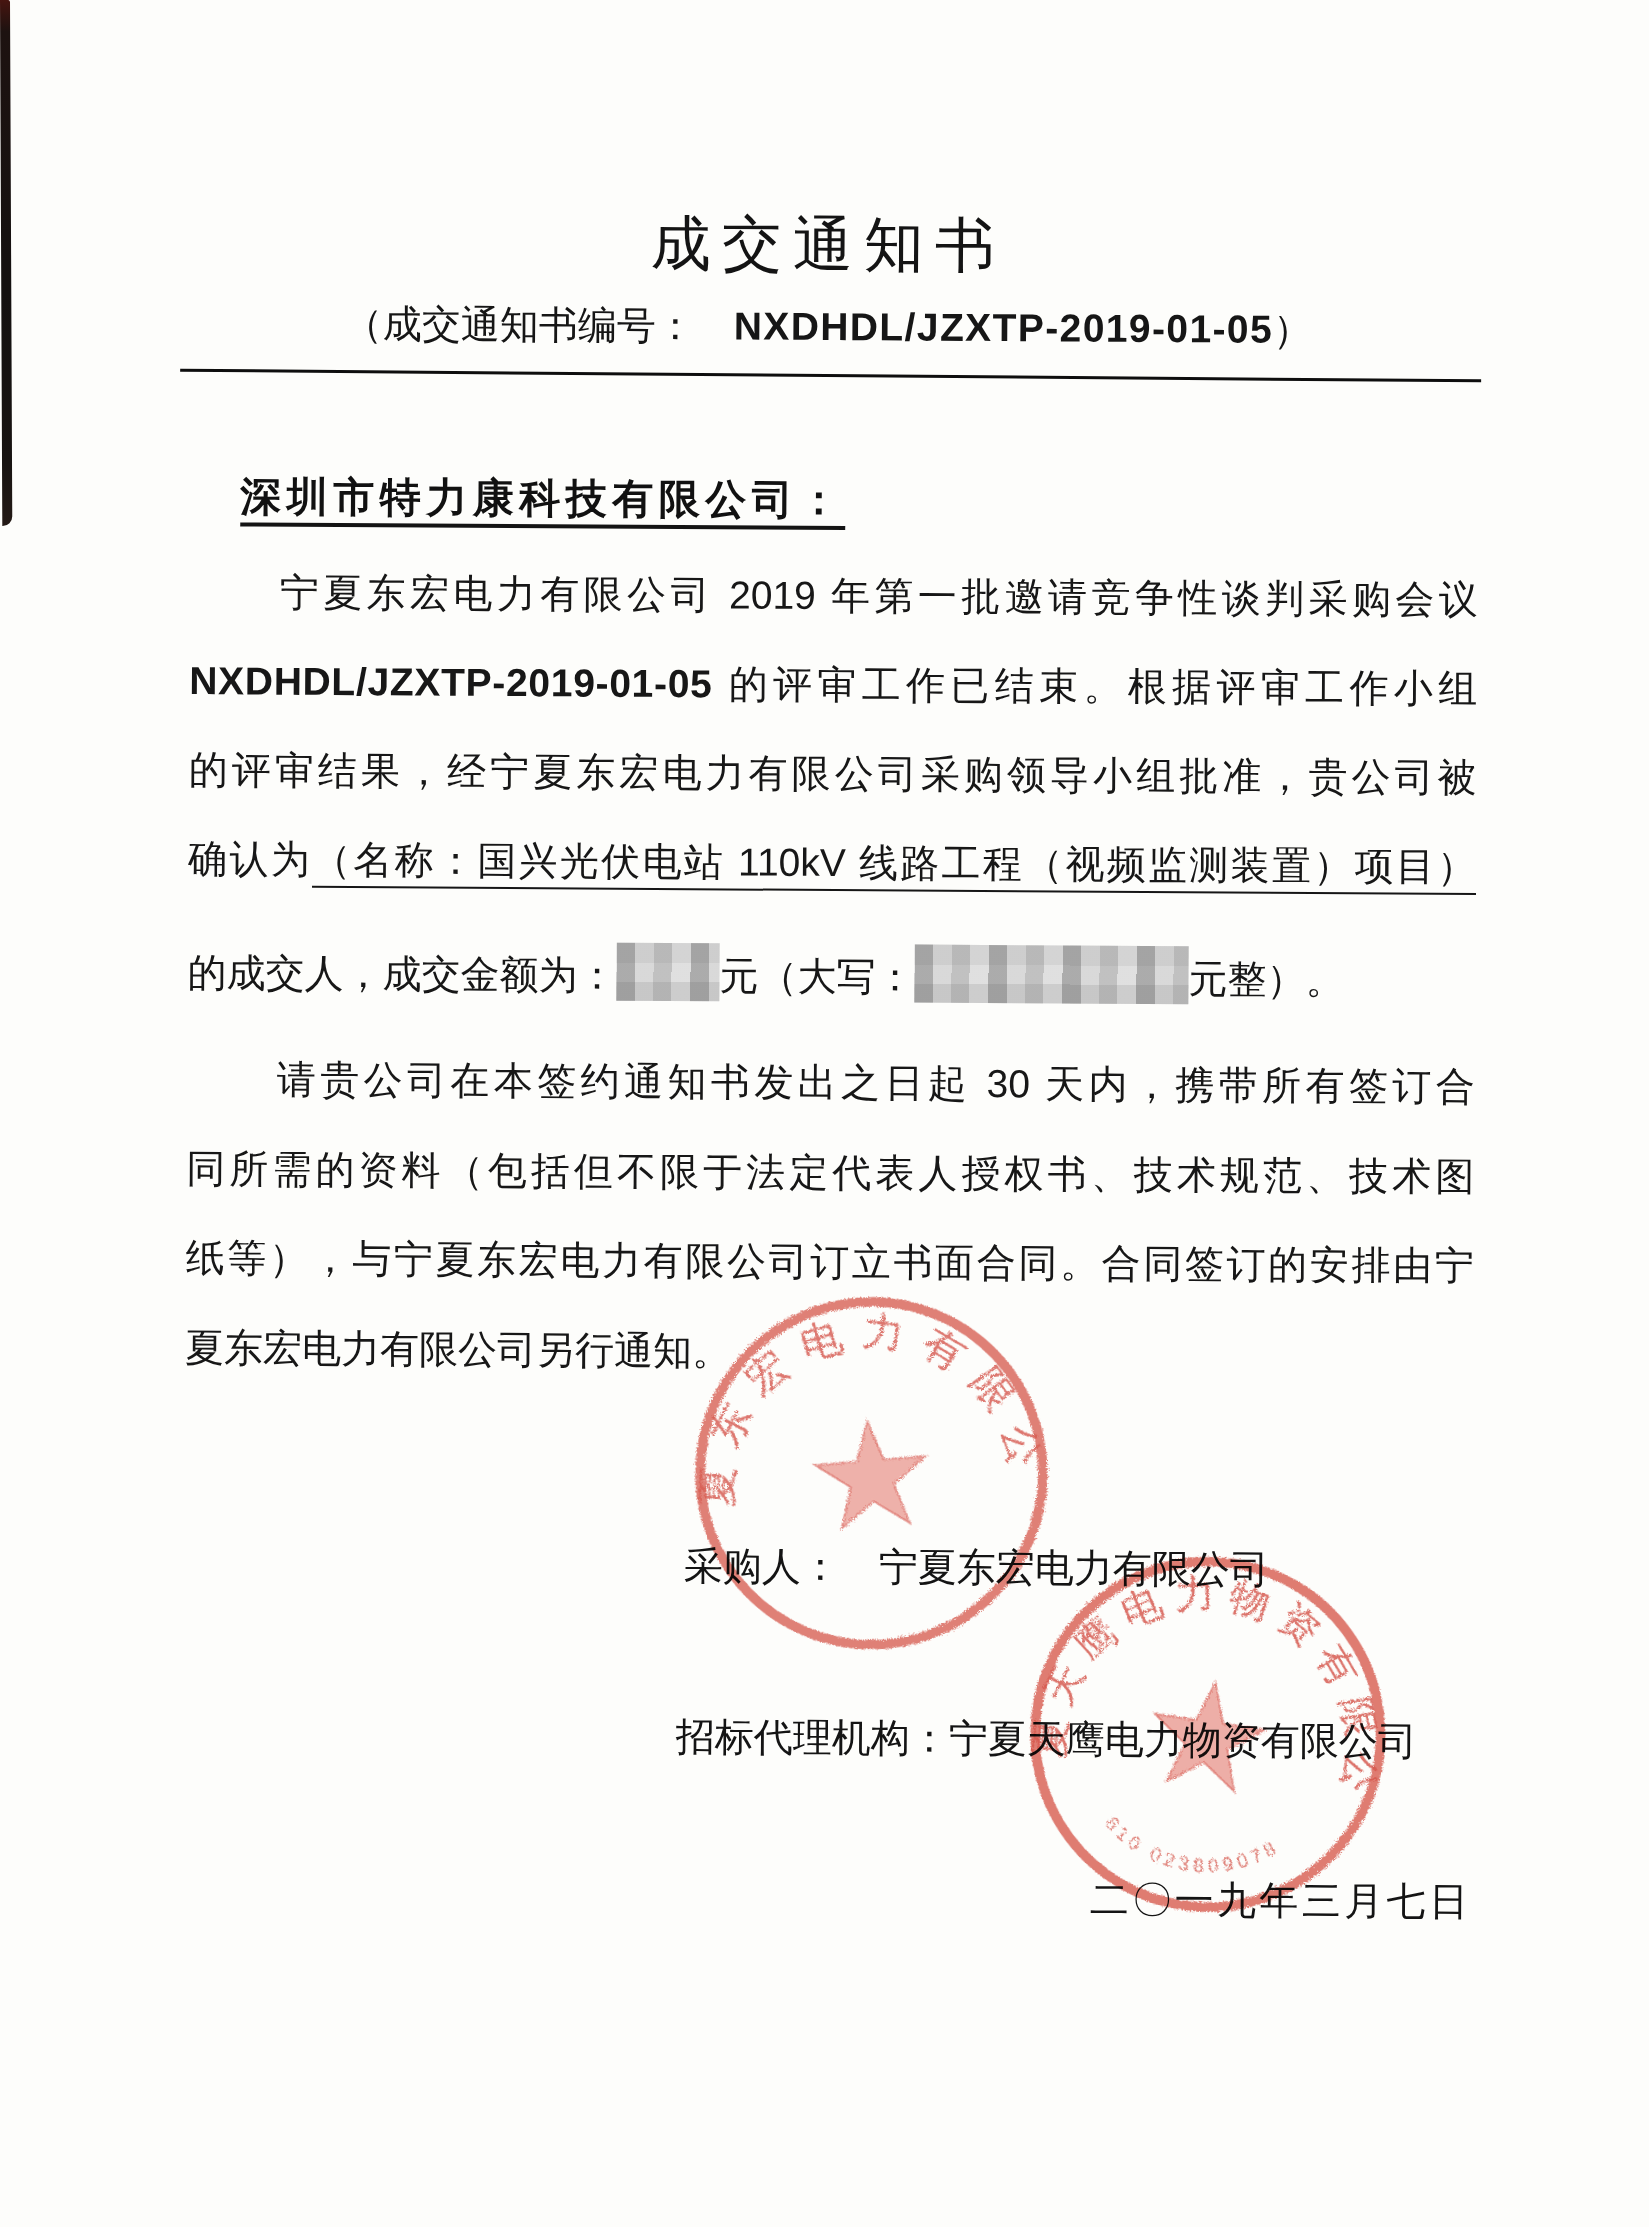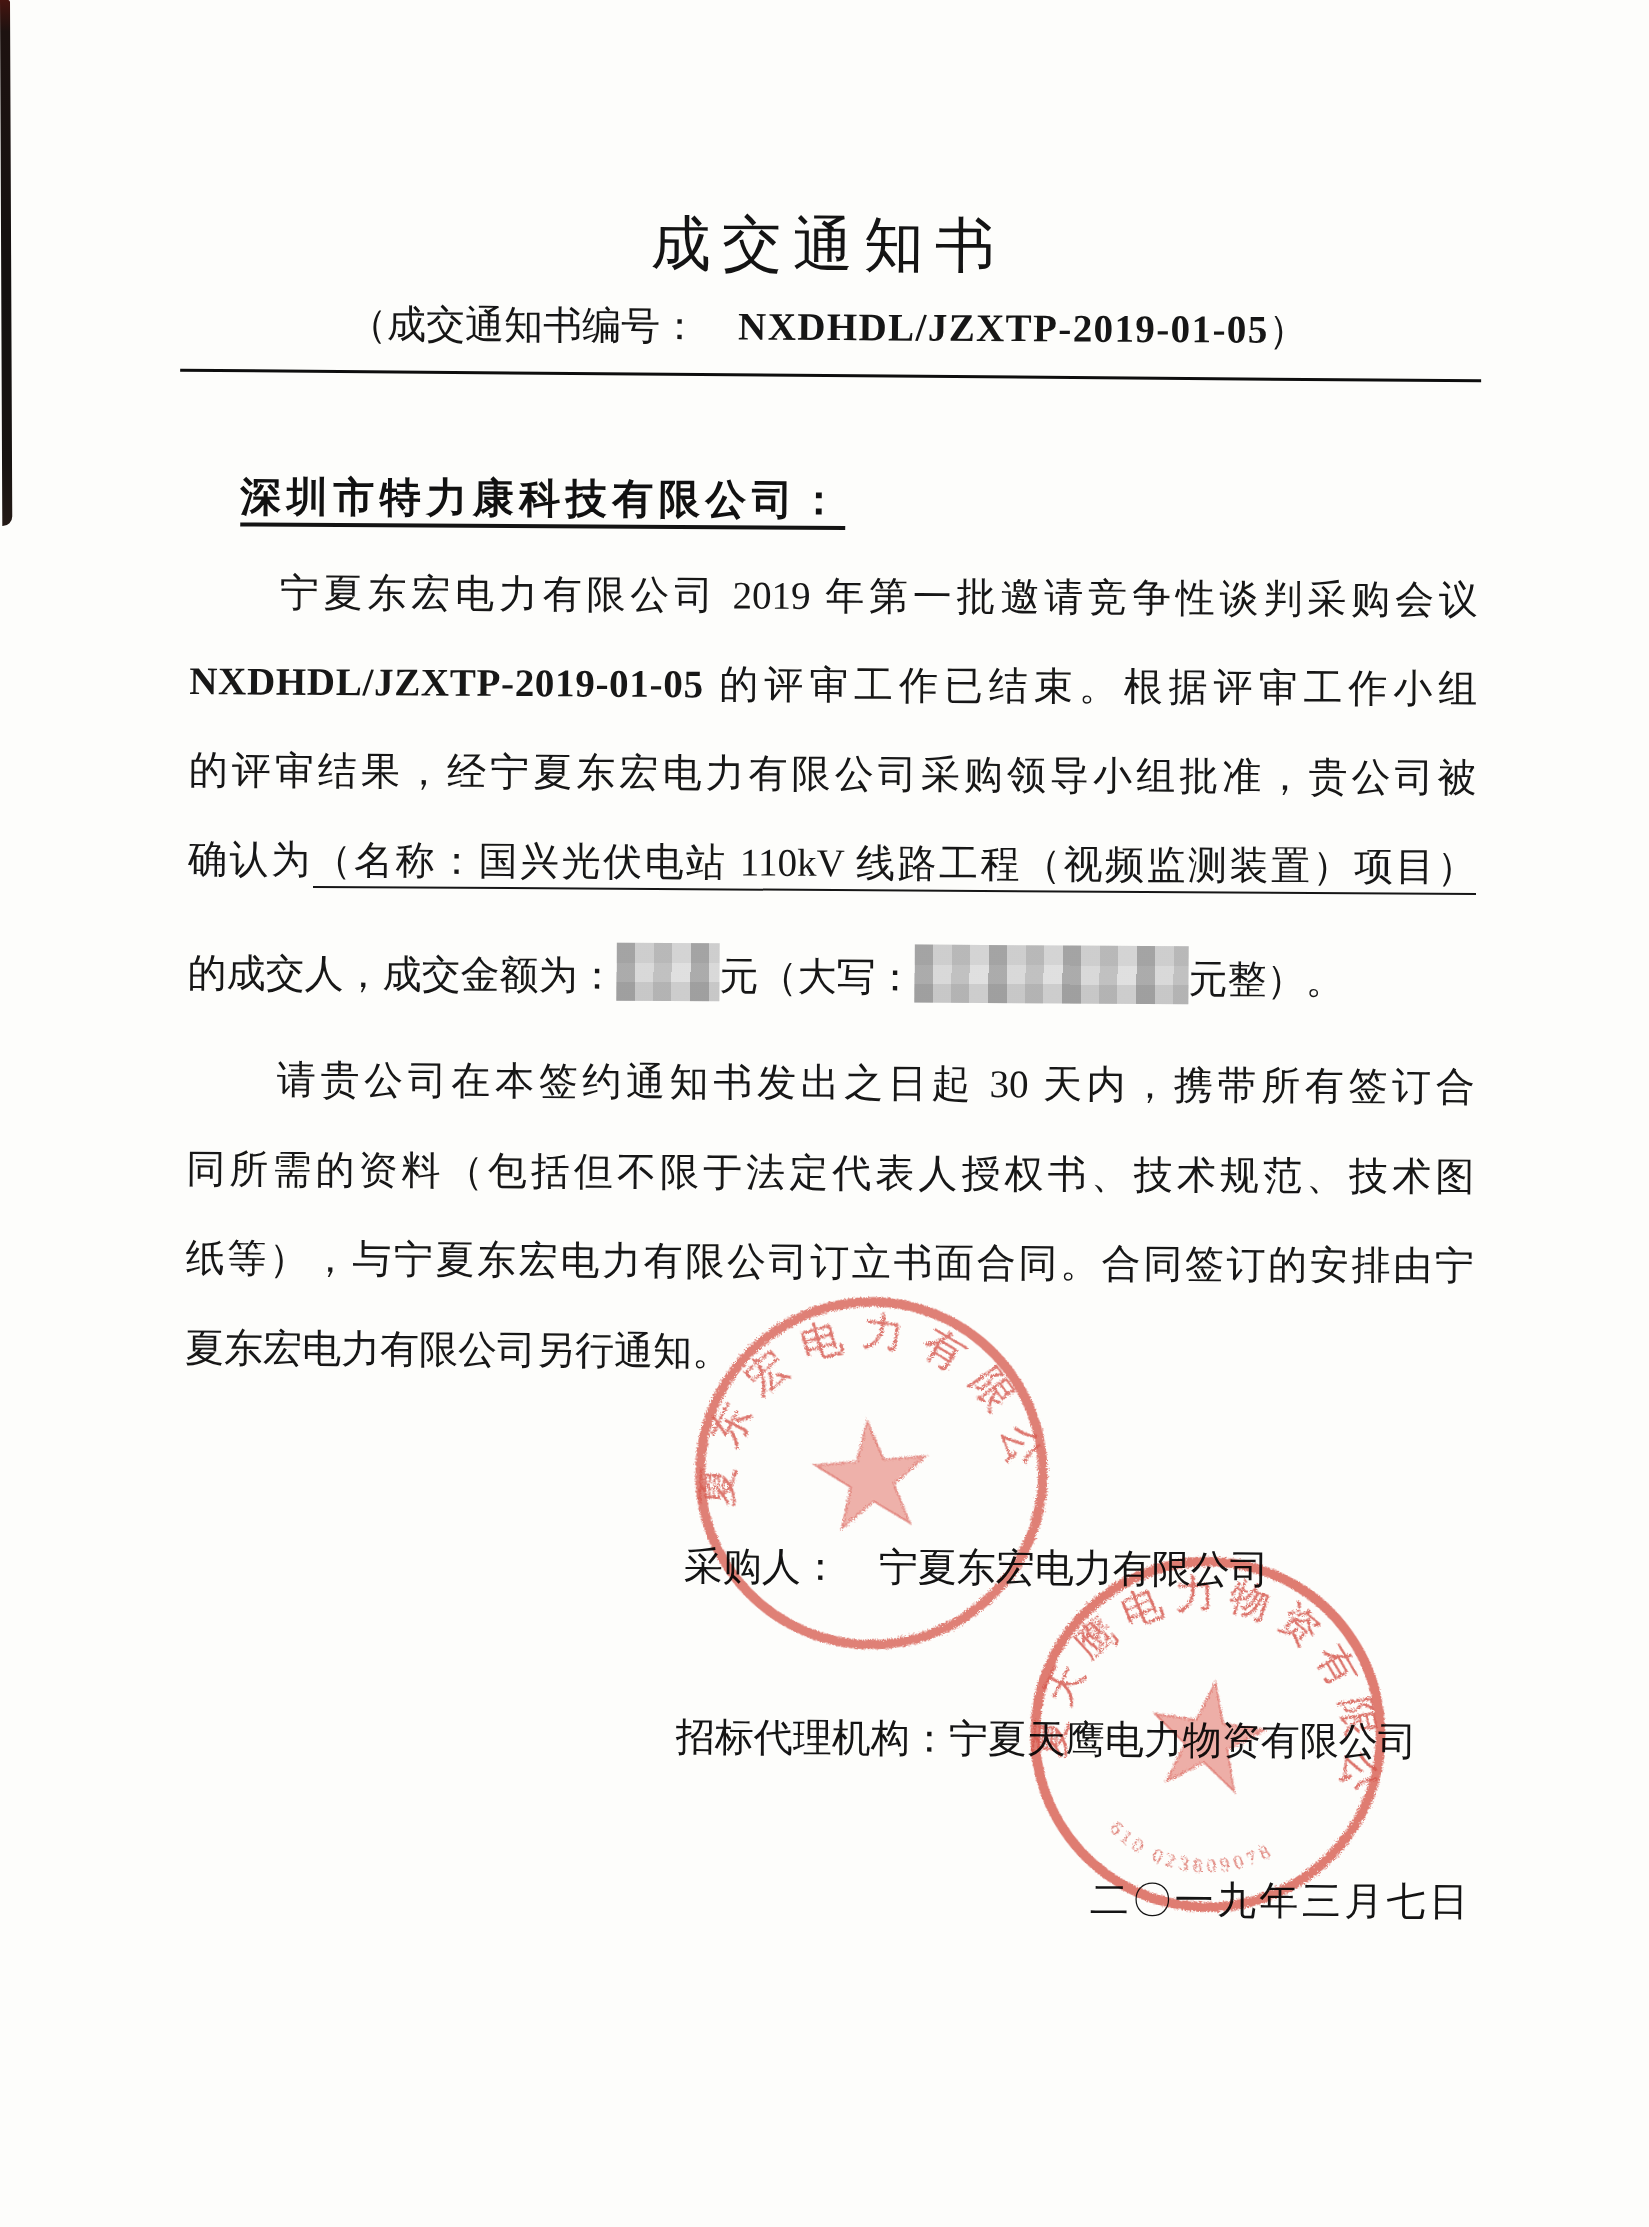--- a/index.html
+++ b/index.html
@@ -6,7 +6,7 @@
   .page {
     position:relative; width:1649px; height:2227px;
     background:#fdfdfb; overflow:hidden;
-    font-family:Liberation Serif, serif;
+    font-family:Liberation Sans, sans-serif;
     color:#1c1c1c;
   }
   .content { position:absolute; left:0; top:0; width:100%; height:100%;

